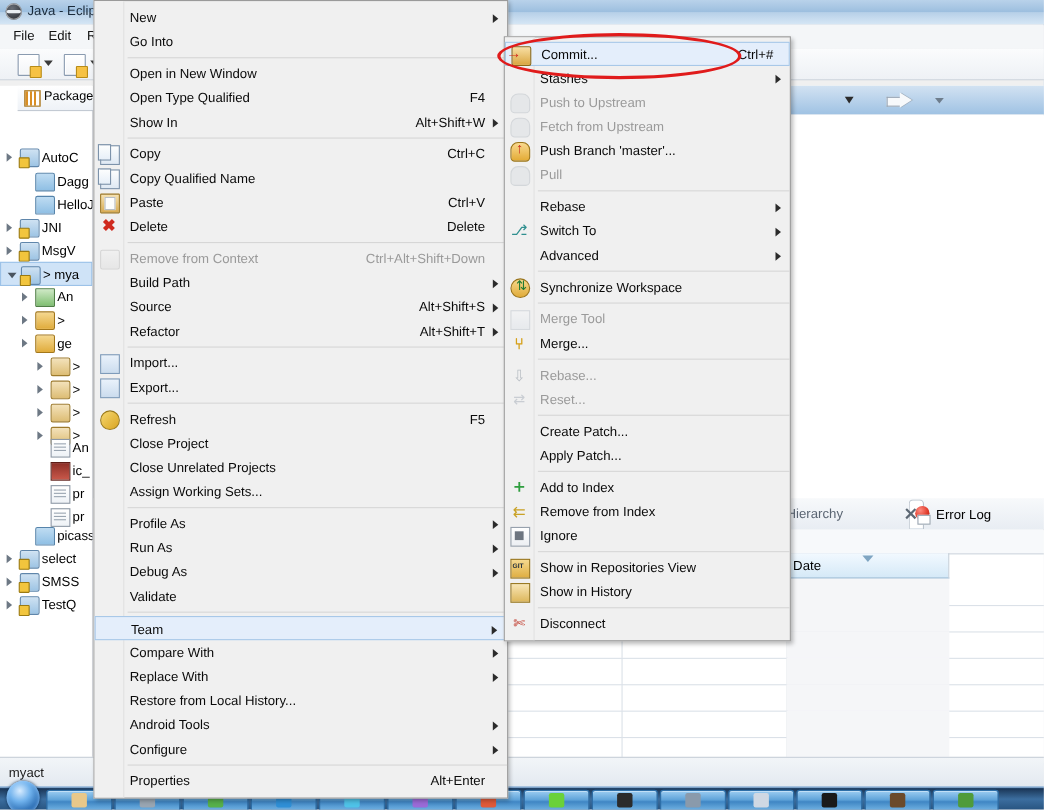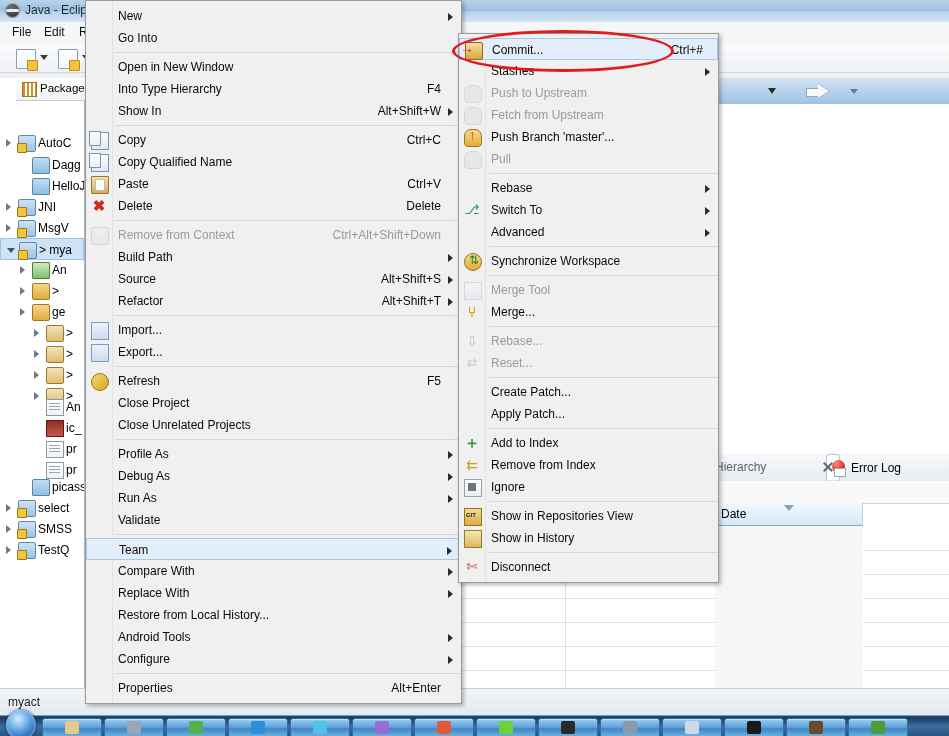--- a/index.html
+++ b/index.html
@@ -430,7 +430,7 @@
         <span class="lbl">Open in New Window</span>
       </div>
       <div class="mi">
-        <span class="lbl">Into Type Hierarchy</span>
+        <span class="lbl">Open Type Qualified</span>
         <span class="acc" style="right: 20px;">F4</span>
       </div>
       <div class="mi">

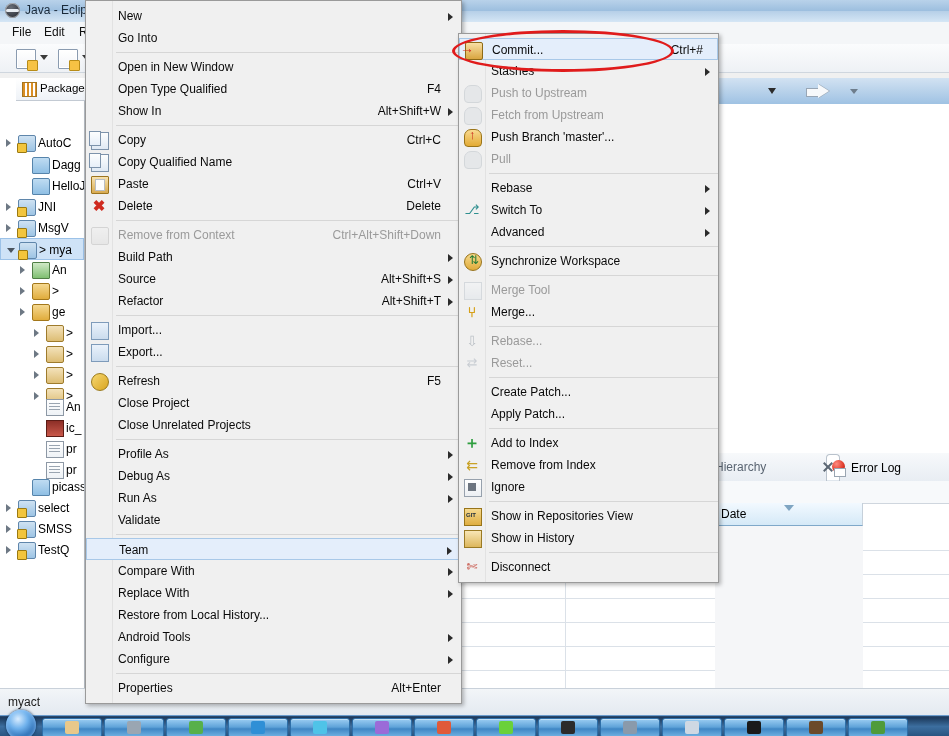--- a/index.html
+++ b/index.html
@@ -499,6 +499,9 @@
       <div class="mi">
         <span class="lbl">Close Unrelated Projects</span>
       </div>
+      <div class="mi">
+        <span class="lbl">Assign Working Sets...</span>
+      </div>
       <div class="sep"></div>
       <div class="mi">
         <span class="lbl">Profile As</span>

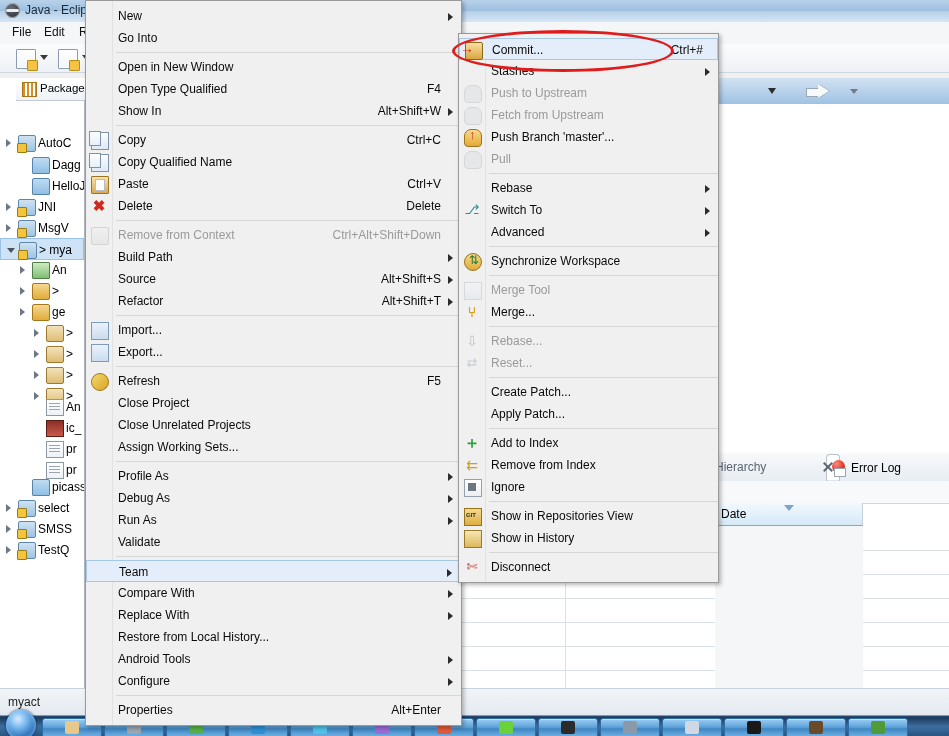--- a/index.html
+++ b/index.html
@@ -508,11 +508,11 @@
         <span class="sub" style="right: 8px;"></span>
       </div>
       <div class="mi">
+        <span class="lbl">Run As</span>
+        <span class="sub" style="right: 8px;"></span>
+      </div>
+      <div class="mi">
         <span class="lbl">Debug As</span>
-        <span class="sub" style="right: 8px;"></span>
-      </div>
-      <div class="mi">
-        <span class="lbl">Run As</span>
         <span class="sub" style="right: 8px;"></span>
       </div>
       <div class="mi">

